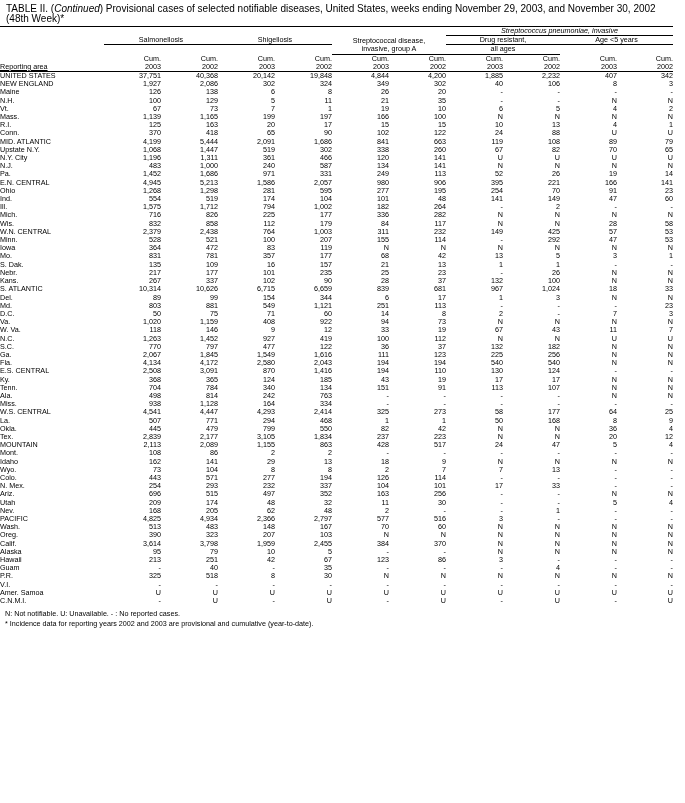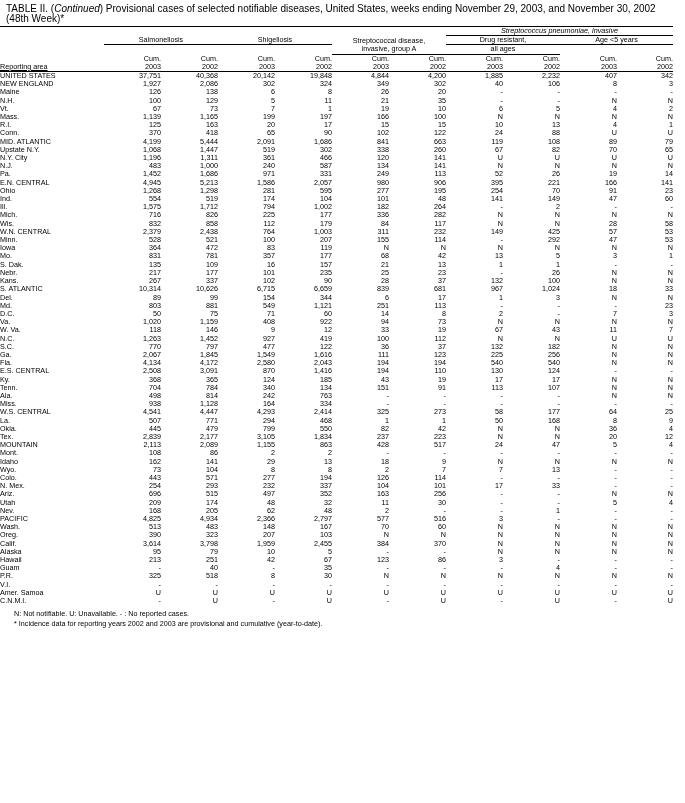--- a/index.html
+++ b/index.html
@@ -73,7 +73,7 @@
   .footer {
     font-size: 7.2px;
     line-height: 9px;
-    margin-left: 14px;
+    margin-left: 5px;
     margin-top: 4px;
   }
   .footer .ft2 { margin-top: 1px; }

